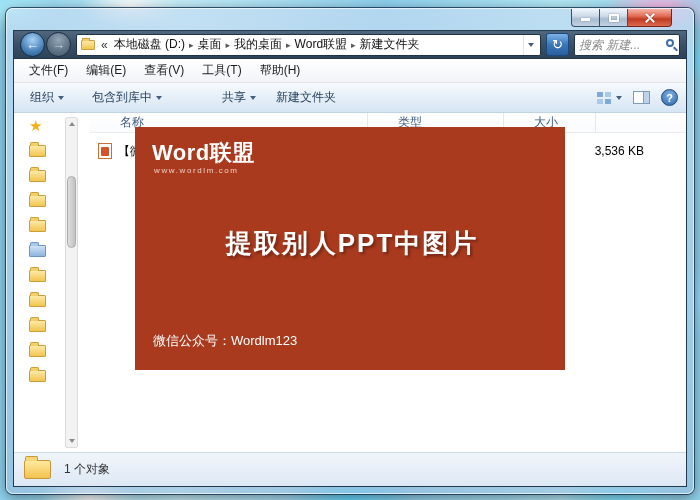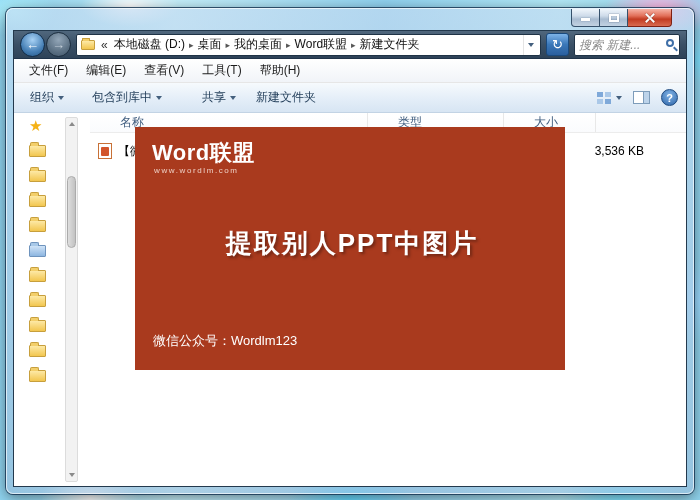--- a/index.html
+++ b/index.html
@@ -82,7 +82,7 @@
     border-bottom:1px solid #c2d3e4; display:flex; align-items:center; font-size:12px; color:#1f3b57; padding:0 8px; }
   .tb-btn { display:flex; align-items:center; gap:4px; padding:4px 8px; border-radius:3px; white-space:nowrap; }
   .tb-include { margin-left:12px; }
-  .tb-share { margin-left:24px; }
+  .tb-share { margin-left:44px; }
   .tb-new { margin-left:4px; }
   .tb-right { margin-left:auto; display:flex; align-items:center; gap:11px; }
   .icon-views { position:relative; width:15px; height:12px; }

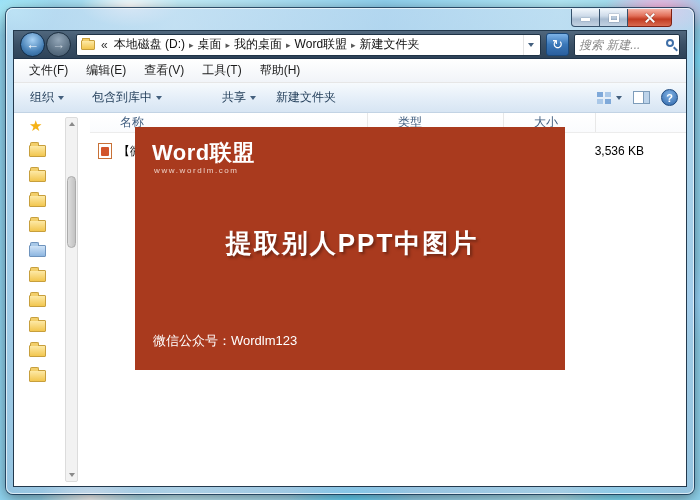--- a/index.html
+++ b/index.html
@@ -273,6 +273,10 @@
         </div>
       </div>
 
+      <div class="statusbar">
+        <span class="status-folder"></span>
+        <span class="status-text">1 个对象</span>
+      </div>
 
     </div>
   </div>

